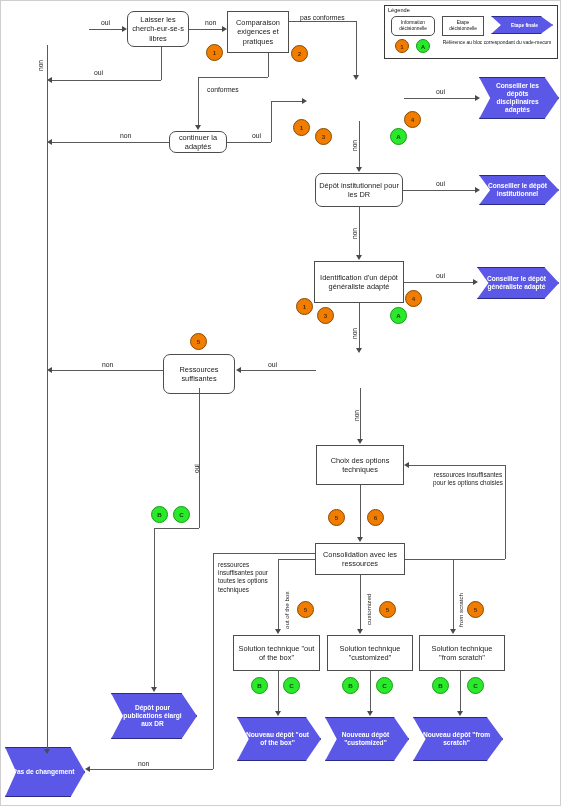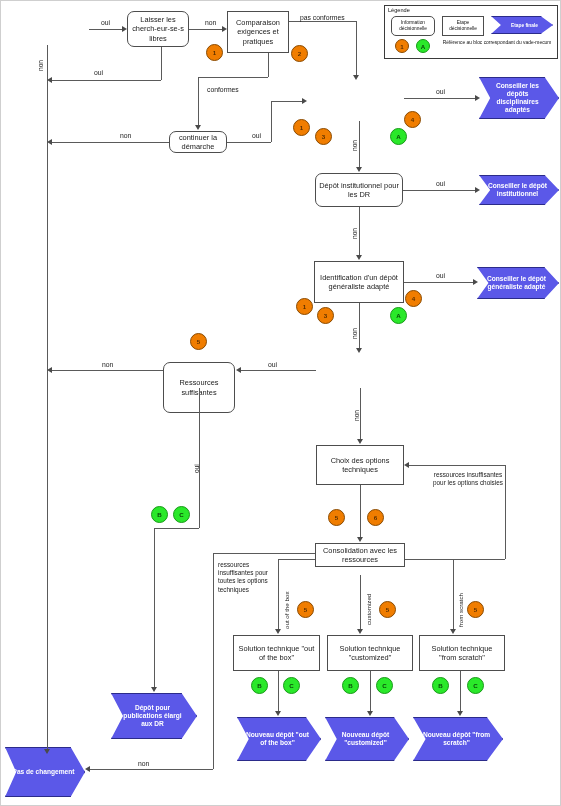--- a/index.html
+++ b/index.html
@@ -62,7 +62,7 @@
 
   <div class="box" style="left:226px;top:10px;width:62px;height:42px;">Comparaison exigences et pratiques</div>
   <div class="box round" style="left:126px;top:10px;width:62px;height:36px;">Laisser les cherch-eur-se-s libres</div>
-  <div class="box round" style="left:168px;top:130px;width:58px;height:22px;">continuer la démarche</div>
+  <div class="box round" style="left:168px;top:130px;width:58px;height:22px;">continuer la adaptés</div>
   <div class="box" style="left:313px;top:260px;width:90px;height:42px;">Identification d'un dépôt généraliste adapté</div>
   <div class="box round" style="left:314px;top:172px;width:88px;height:34px;">Dépôt institutionnel pour les DR</div>
   <div class="box round" style="left:162px;top:353px;width:72px;height:51px;margin-top:8px;">Ressources suffisantes</div>

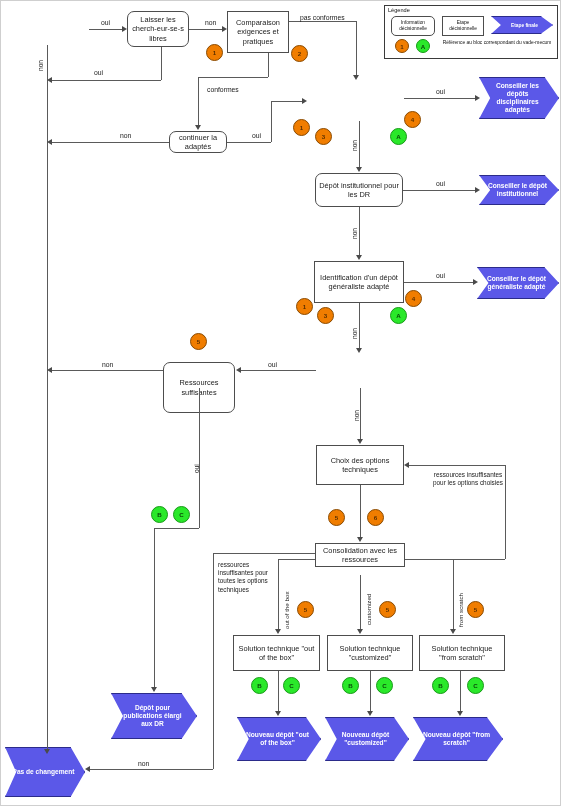--- a/index.html
+++ b/index.html
@@ -65,7 +65,7 @@
   <div class="box round" style="left:168px;top:130px;width:58px;height:22px;">continuer la adaptés</div>
   <div class="box" style="left:313px;top:260px;width:90px;height:42px;">Identification d'un dépôt généraliste adapté</div>
   <div class="box round" style="left:314px;top:172px;width:88px;height:34px;">Dépôt institutionnel pour les DR</div>
-  <div class="box round" style="left:162px;top:353px;width:72px;height:51px;margin-top:8px;">Ressources suffisantes</div>
+  <div class="box round" style="left:162px;top:353px;width:72px;height:40px;">Ressources suffisantes</div>
   <div class="box" style="left:315px;top:444px;width:88px;height:40px;">Choix des options techniques</div>
   <div class="box" style="left:314px;top:542px;width:90px;height:24px;">Consolidation avec les ressources</div>
   <div class="box" style="left:232px;top:634px;width:87px;height:36px;">Solution technique "out of the box"</div>

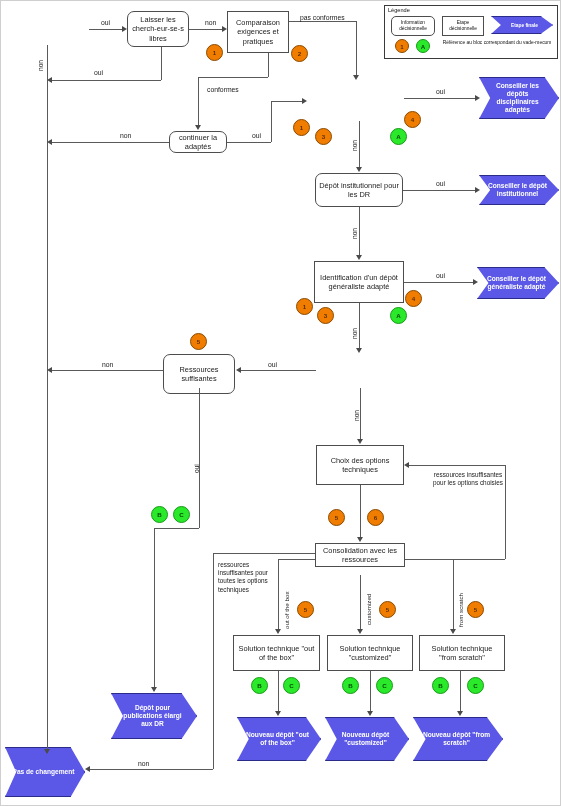--- a/index.html
+++ b/index.html
@@ -67,7 +67,7 @@
   <div class="box round" style="left:314px;top:172px;width:88px;height:34px;">Dépôt institutionnel pour les DR</div>
   <div class="box round" style="left:162px;top:353px;width:72px;height:40px;">Ressources suffisantes</div>
   <div class="box" style="left:315px;top:444px;width:88px;height:40px;">Choix des options techniques</div>
-  <div class="box" style="left:314px;top:542px;width:90px;height:24px;">Consolidation avec les ressources</div>
+  <div class="box" style="left:314px;top:542px;width:90px;height:32px;">Consolidation avec les ressources</div>
   <div class="box" style="left:232px;top:634px;width:87px;height:36px;">Solution technique "out of the box"</div>
   <div class="box" style="left:326px;top:634px;width:86px;height:36px;">Solution technique "customized"</div>
   <div class="box" style="left:418px;top:634px;width:86px;height:36px;">Solution technique "from scratch"</div>

